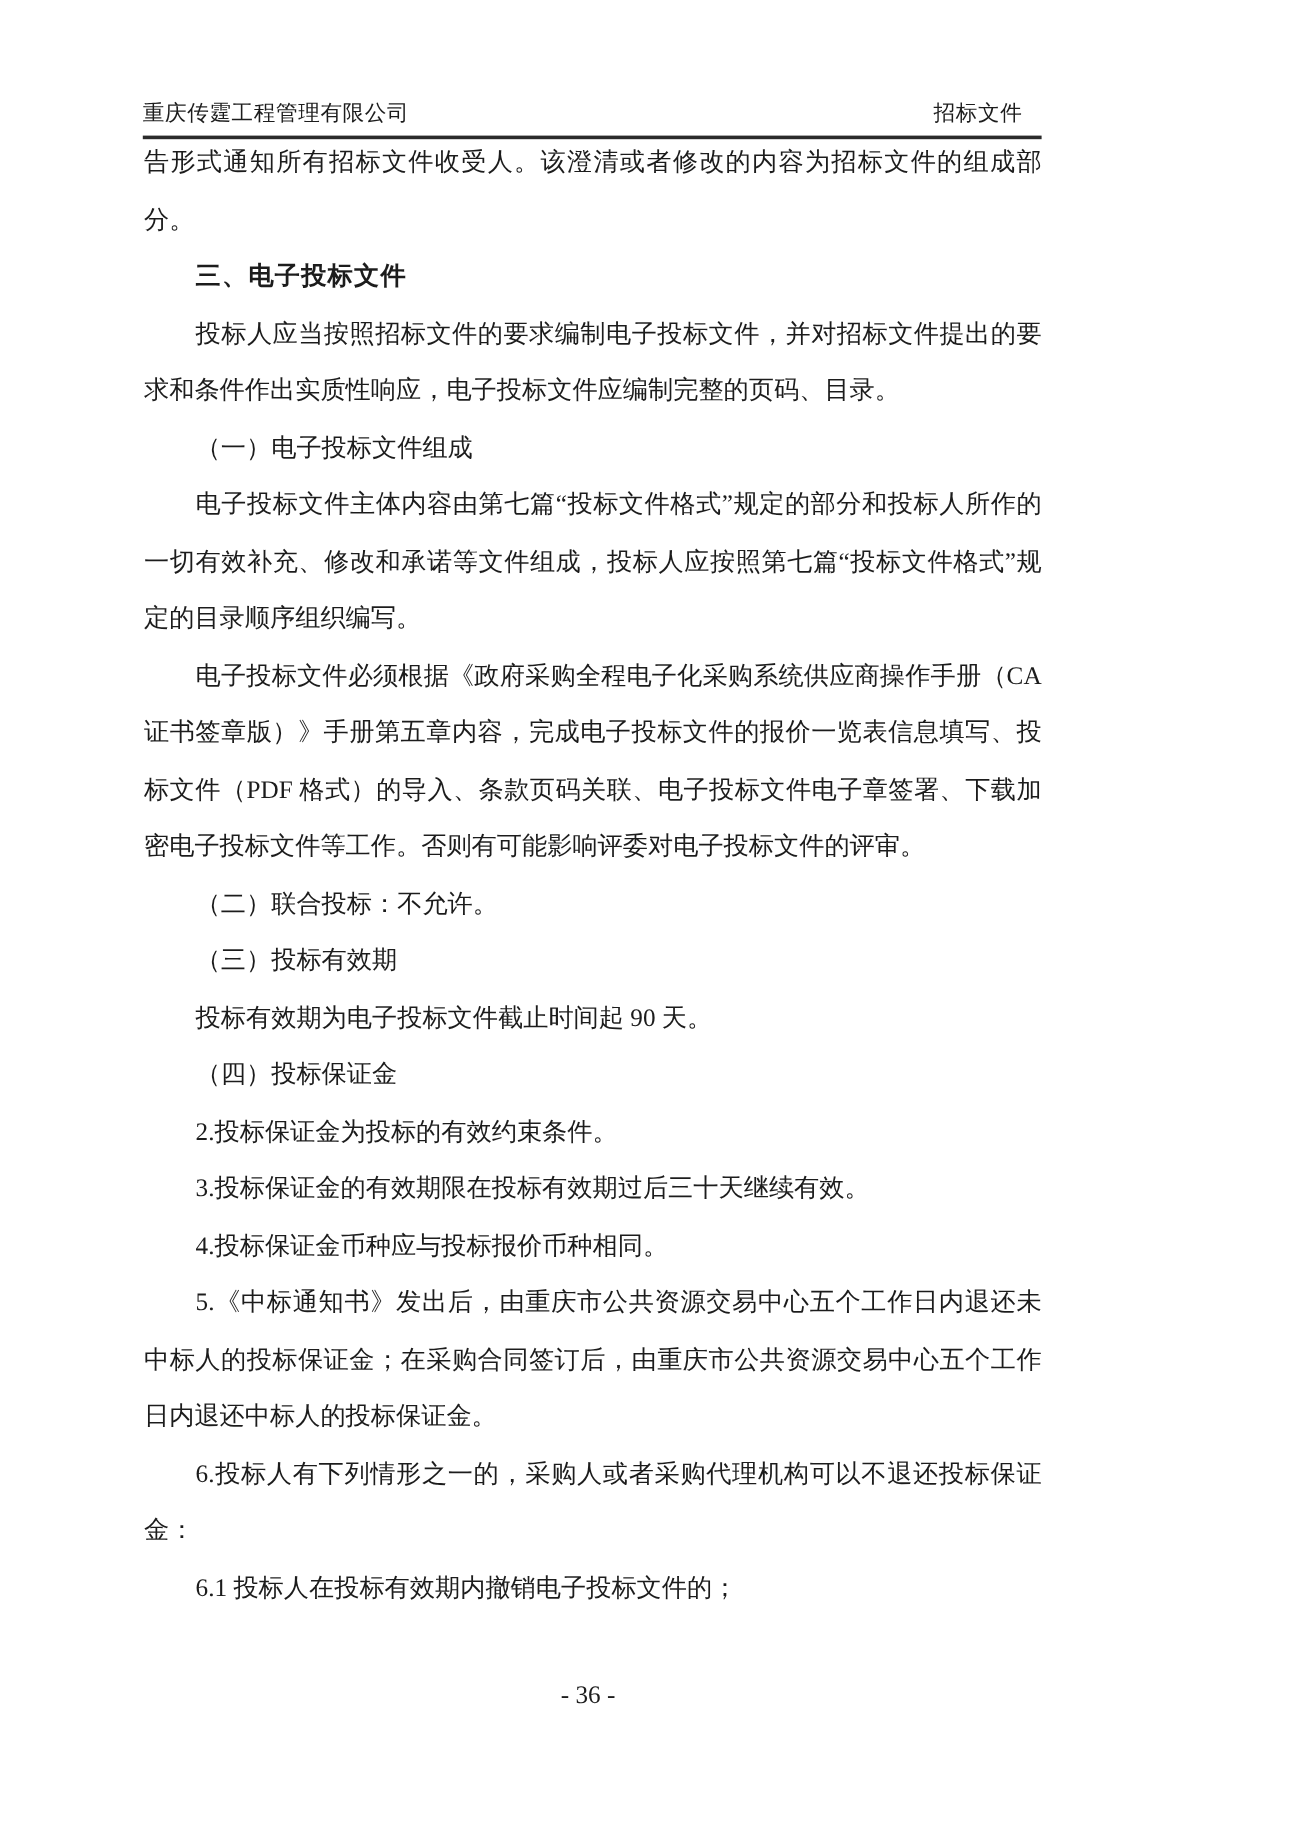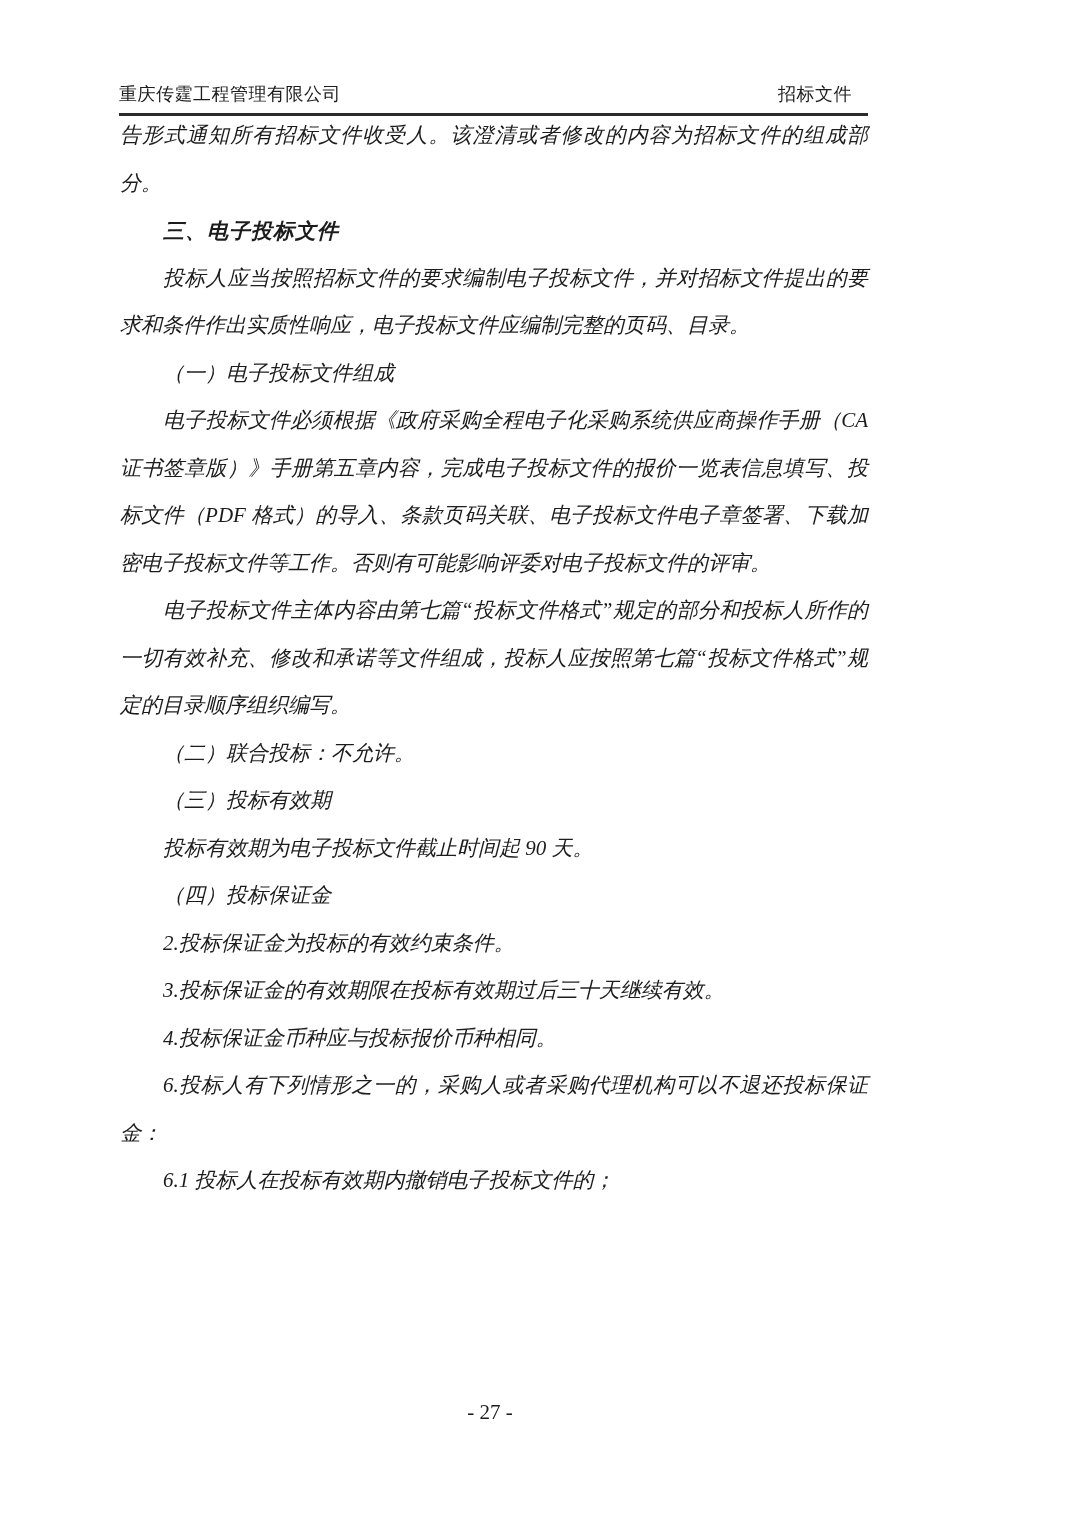--- a/index.html
+++ b/index.html
@@ -36,7 +36,7 @@
     text-align: justify;
     text-justify: inter-ideograph;
   }
-  .para { margin: 0; text-indent: 43px; font-style: italic; }
+  .para { margin: 0; text-indent: 43px; }
   .para.noindent { text-indent: 0; }
   .para.heading {
     font-weight: bold;

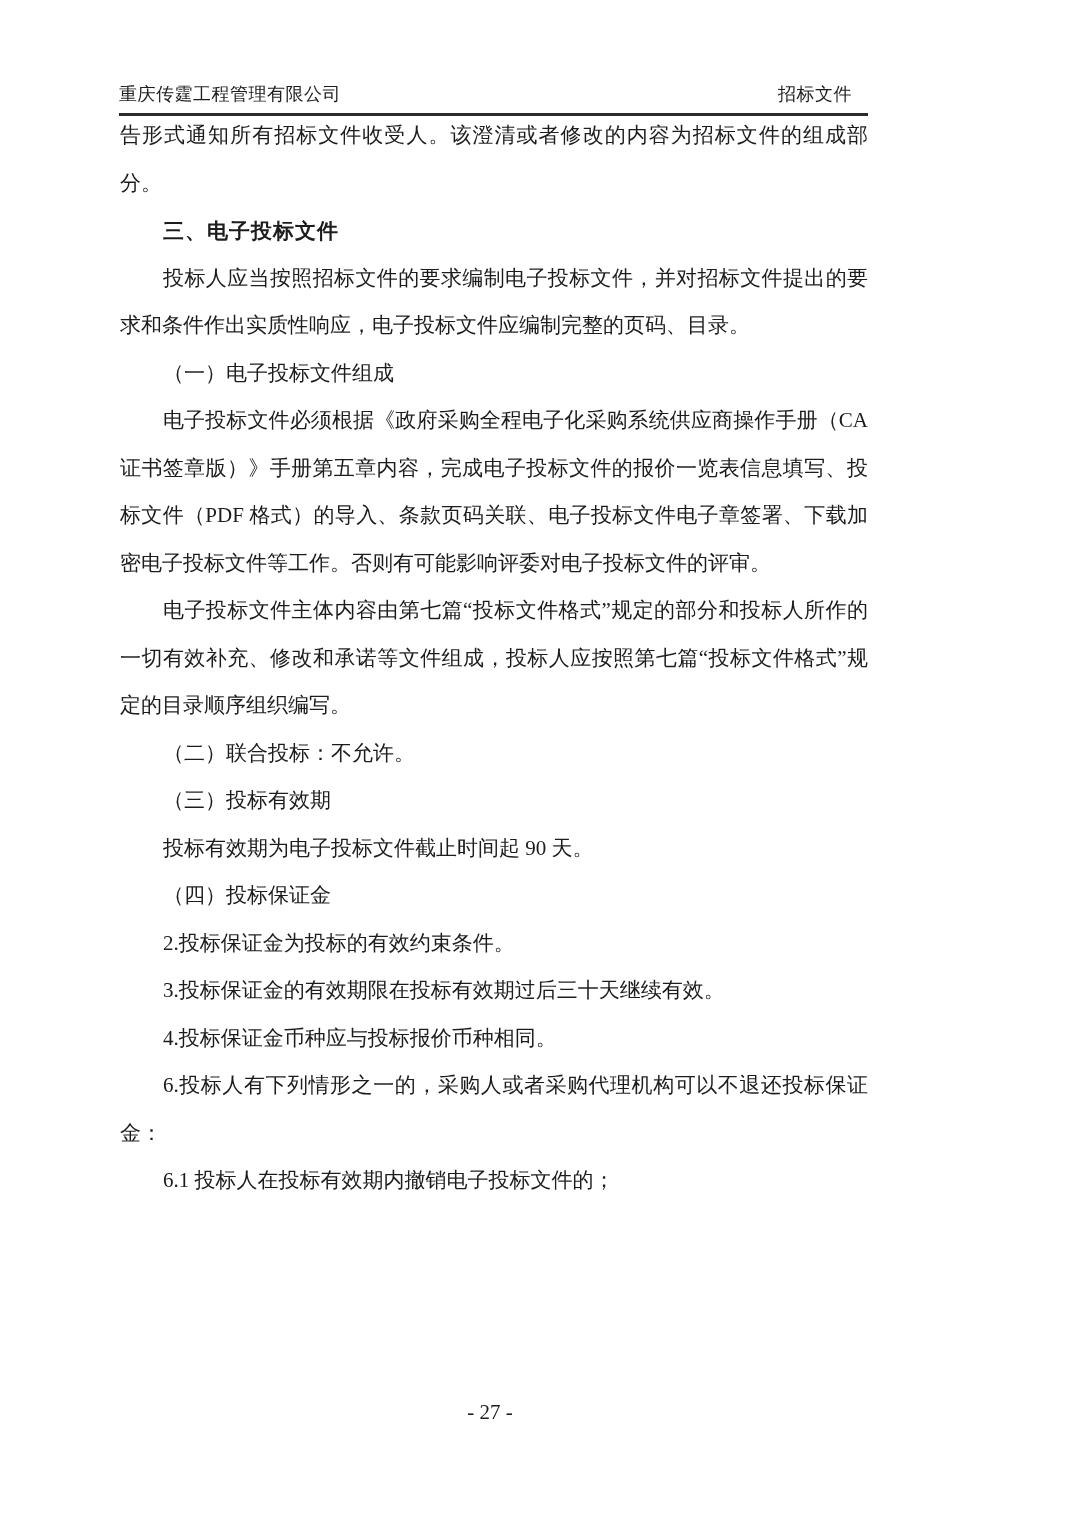--- a/index.html
+++ b/index.html
@@ -68,8 +68,8 @@
       <p class="para heading">三、电子投标文件</p>
       <p class="para normal">投标人应当按照招标文件的要求编制电子投标文件，并对招标文件提出的要求和条件作出实质性响应，电子投标文件应编制完整的页码、目录。</p>
       <p class="para normal">（一）电子投标文件组成</p>
+      <p class="para normal">电子投标文件主体内容由第七篇“投标文件格式”规定的部分和投标人所作的一切有效补充、修改和承诺等文件组成，投标人应按照第七篇“投标文件格式”规定的目录顺序组织编写。</p>
       <p class="para normal">电子投标文件必须根据《政府采购全程电子化采购系统供应商操作手册（CA 证书签章版）》手册第五章内容，完成电子投标文件的报价一览表信息填写、投标文件（PDF 格式）的导入、条款页码关联、电子投标文件电子章签署、下载加密电子投标文件等工作。否则有可能影响评委对电子投标文件的评审。</p>
-      <p class="para normal">电子投标文件主体内容由第七篇“投标文件格式”规定的部分和投标人所作的一切有效补充、修改和承诺等文件组成，投标人应按照第七篇“投标文件格式”规定的目录顺序组织编写。</p>
       <p class="para normal">（二）联合投标：不允许。</p>
       <p class="para normal">（三）投标有效期</p>
       <p class="para normal">投标有效期为电子投标文件截止时间起 90 天。</p>

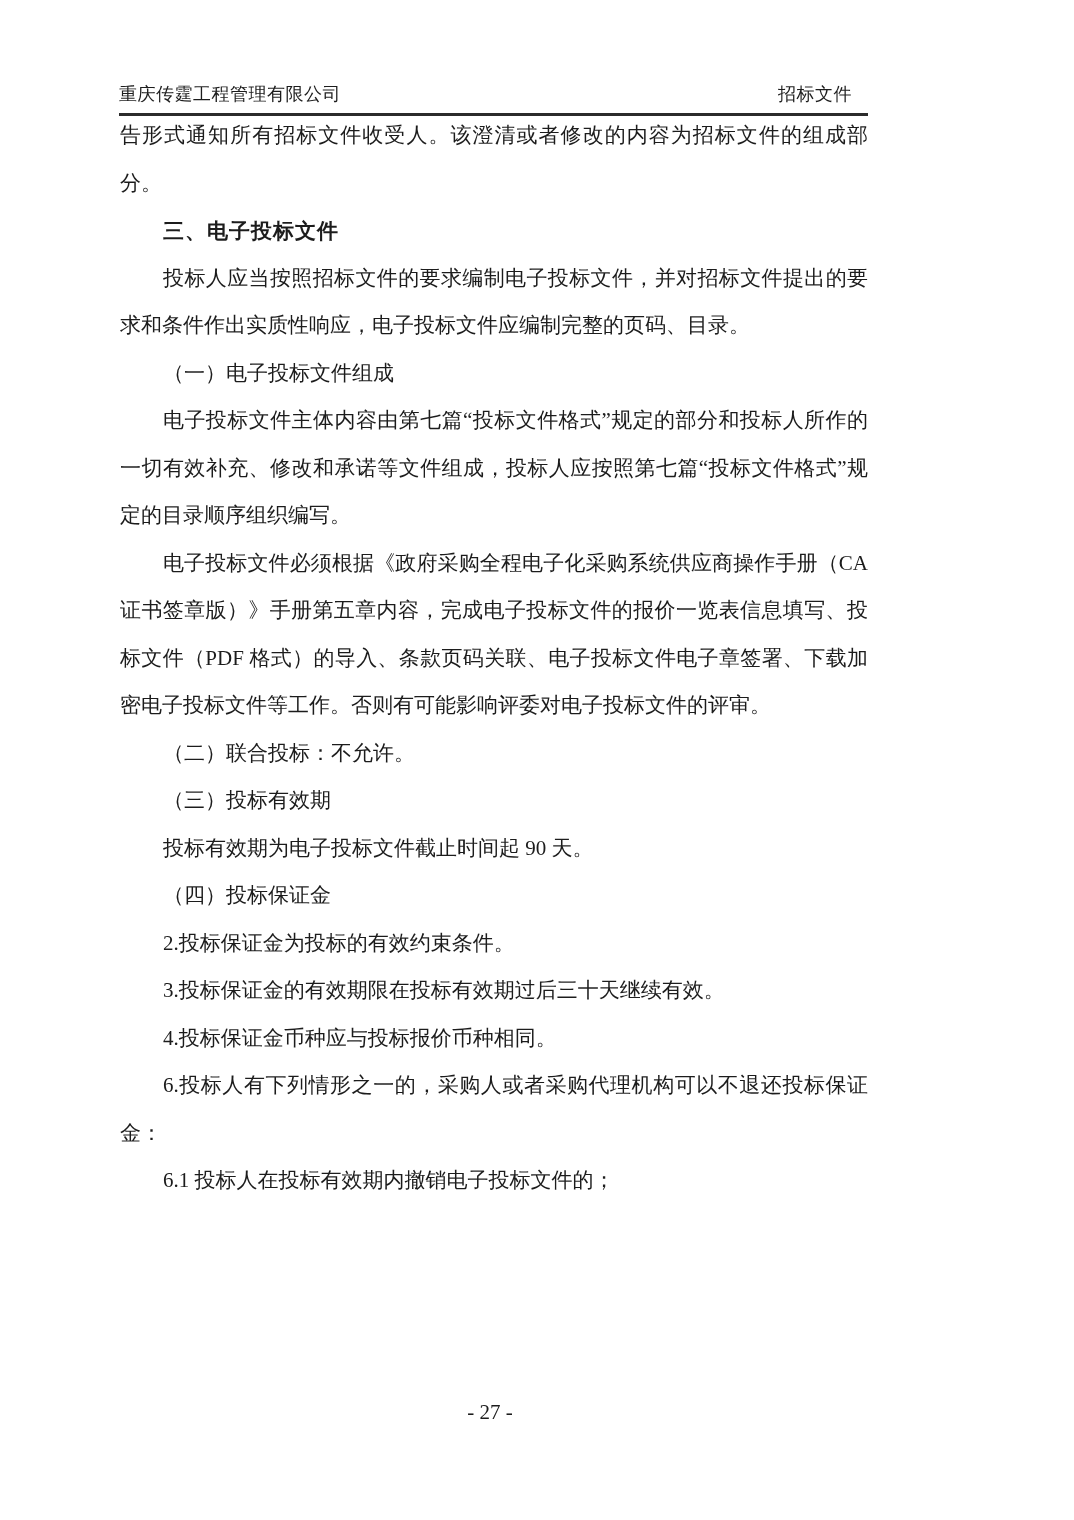--- a/index.html
+++ b/index.html
@@ -77,6 +77,7 @@
       <p class="para normal">2.投标保证金为投标的有效约束条件。</p>
       <p class="para normal">3.投标保证金的有效期限在投标有效期过后三十天继续有效。</p>
       <p class="para normal">4.投标保证金币种应与投标报价币种相同。</p>
+      <p class="para normal">5.《中标通知书》发出后，由重庆市公共资源交易中心五个工作日内退还未中标人的投标保证金；在采购合同签订后，由重庆市公共资源交易中心五个工作日内退还中标人的投标保证金。</p>
       <p class="para normal">6.投标人有下列情形之一的，采购人或者采购代理机构可以不退还投标保证金：</p>
       <p class="para normal">6.1 投标人在投标有效期内撤销电子投标文件的；</p>
     </div>

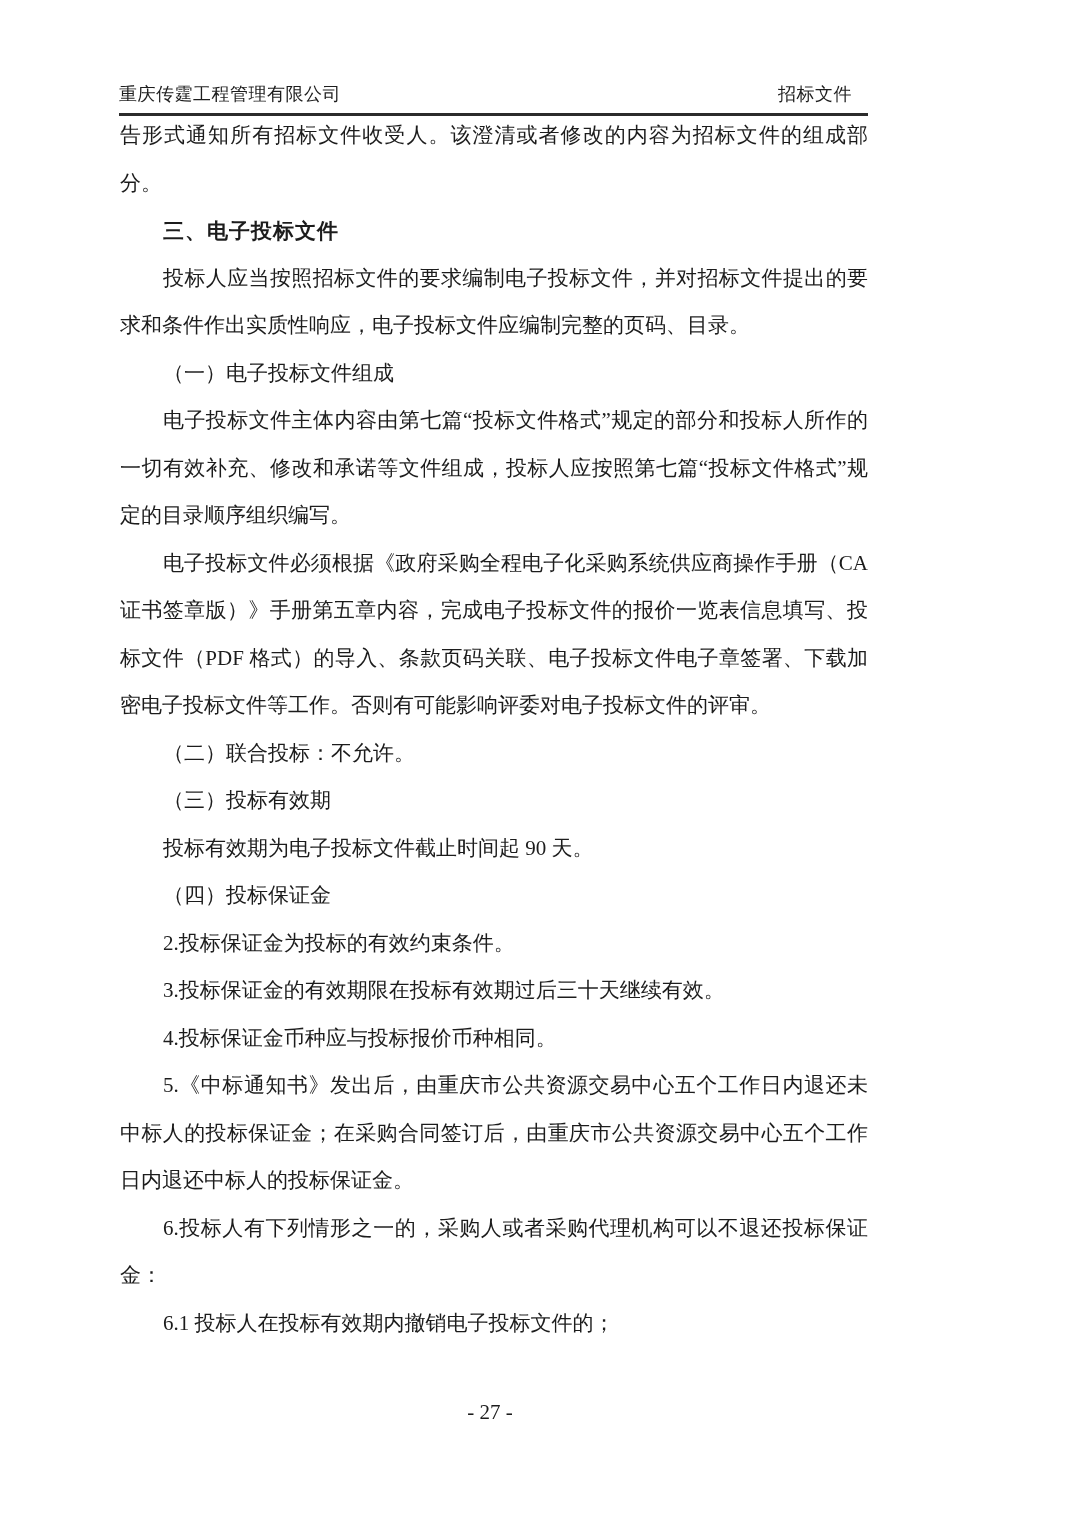--- a/index.html
+++ b/index.html
@@ -83,7 +83,7 @@
     </div>
 
   <div class="footer">
-    <span>- 27 -</span>
+    <span>- 36 -</span>
   </div>
 
 </div>

